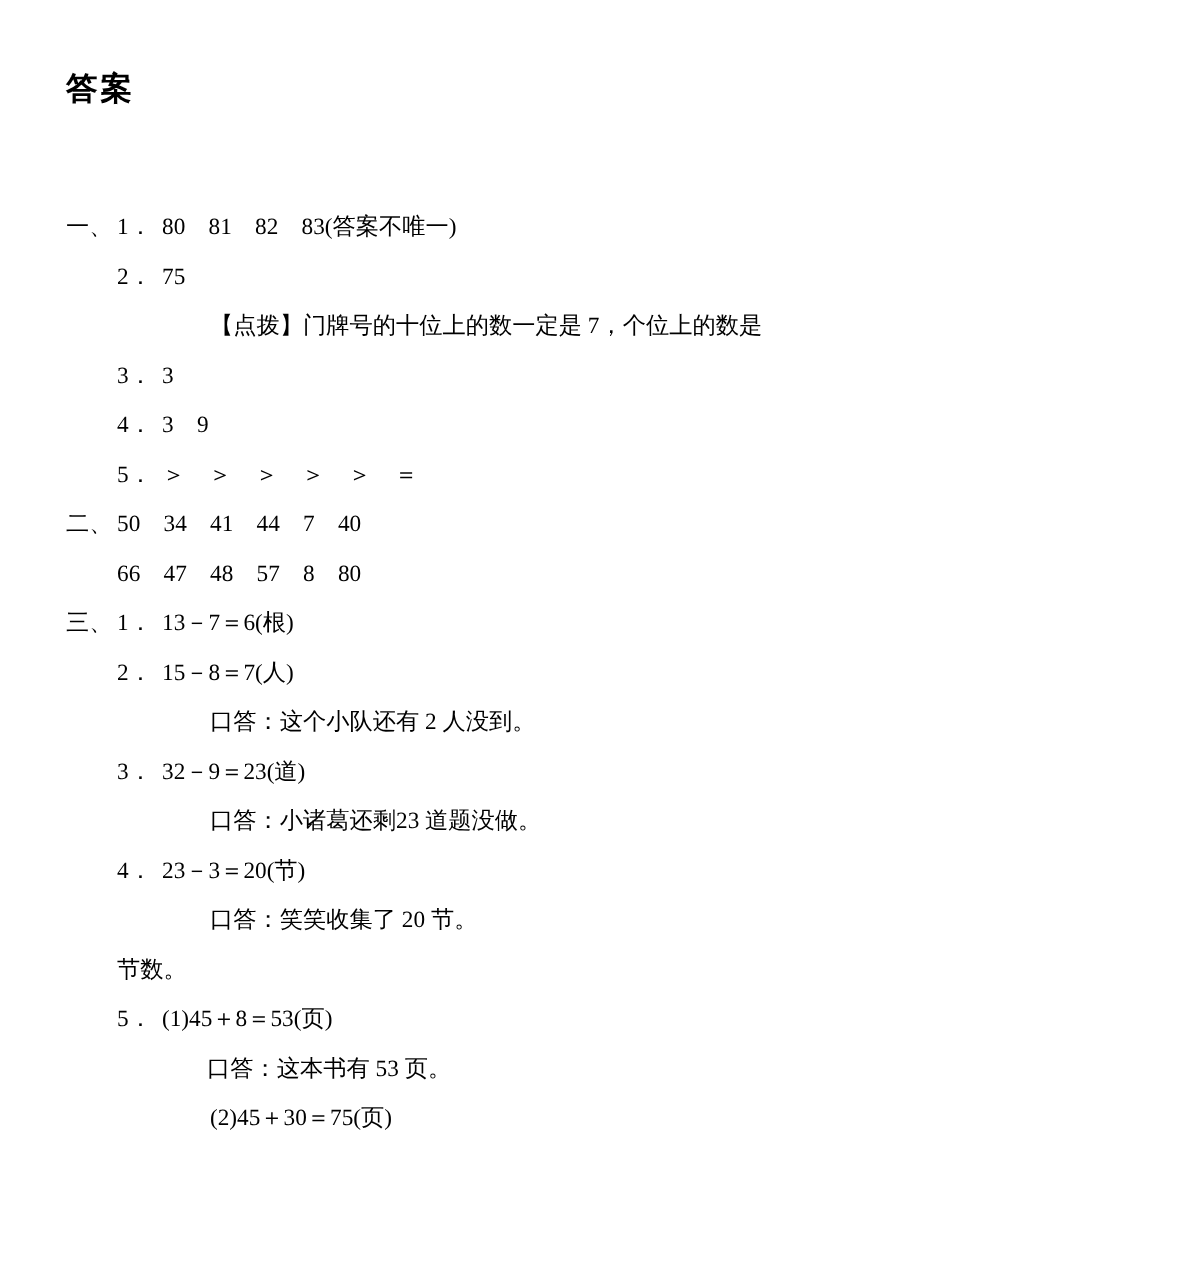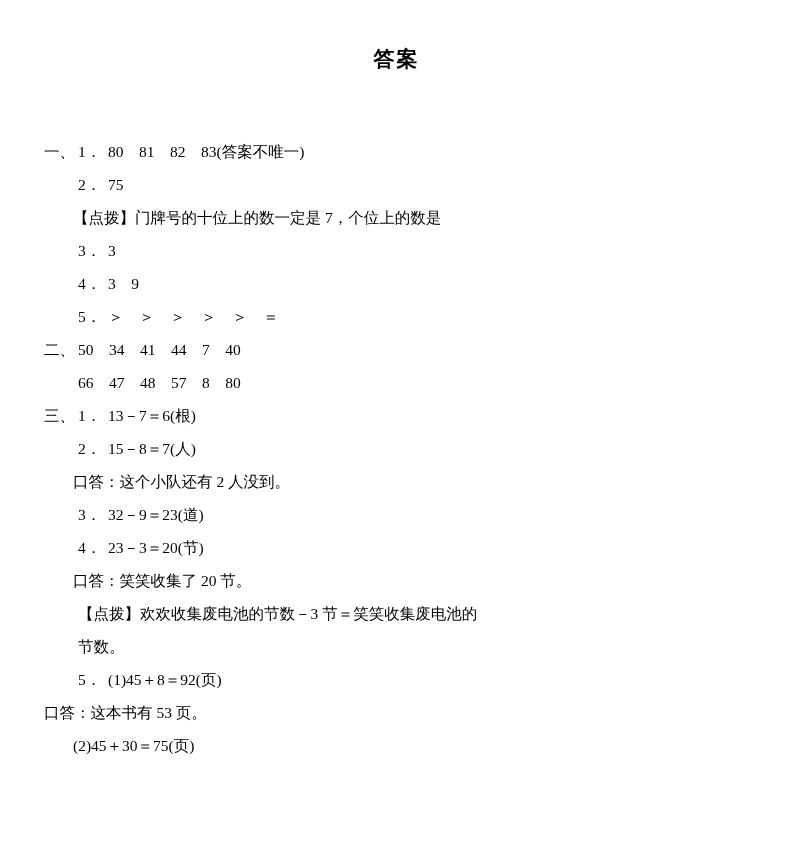--- a/index.html
+++ b/index.html
@@ -22,7 +22,6 @@
     padding: 0 44px;
   }
   .doc-title {
-    text-align: center;
     font-family: "Liberation Sans", "DejaVu Sans", sans-serif;
     font-weight: bold;
     font-size: 21px;

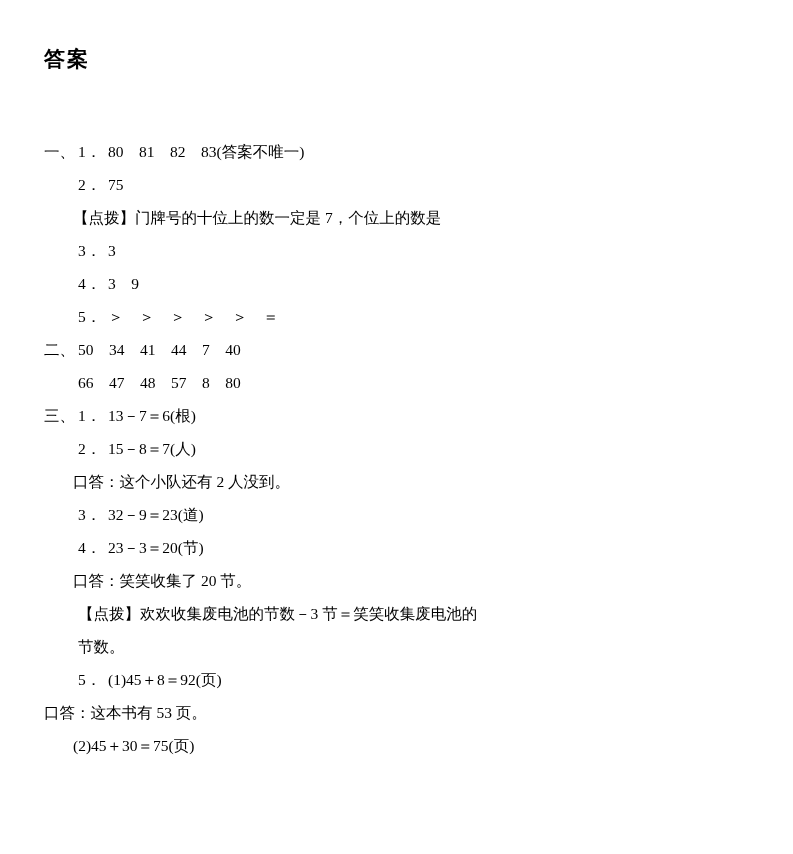--- a/index.html
+++ b/index.html
@@ -50,7 +50,7 @@
     text-align: left;
   }
   .indent-1 { margin-left: 34px; }
-  .indent-2 { margin-left: 29px; }
+  .indent-2 { margin-left: 96px; }
   .indent-3 { }
   .content {
     flex: 1 1 auto;

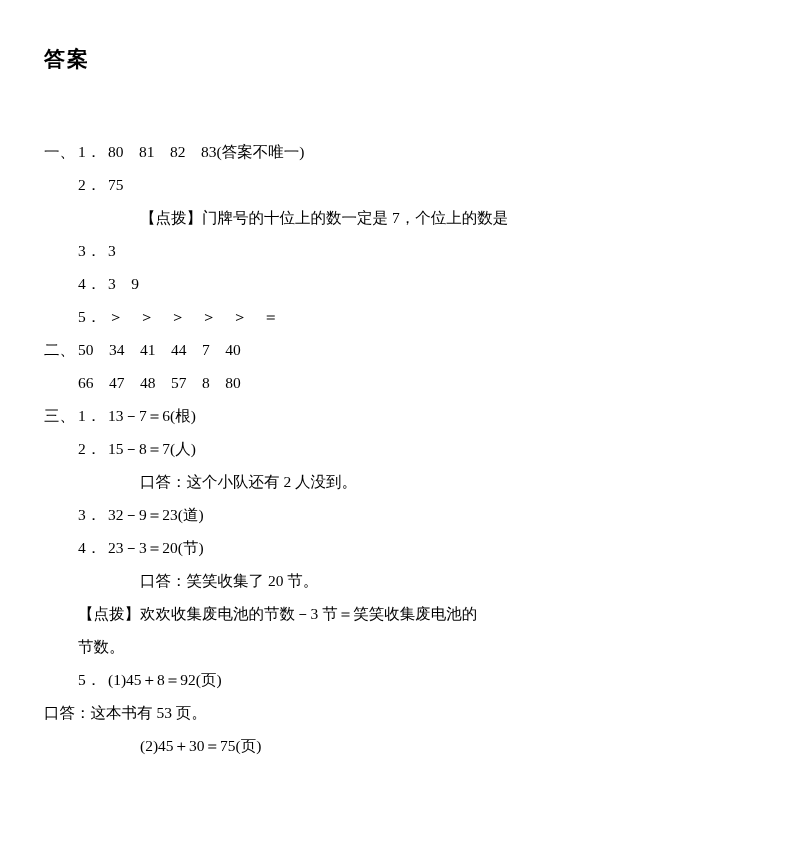--- a/index.html
+++ b/index.html
@@ -121,6 +121,9 @@
       <span class="num-label">3．</span>
       <span class="content">32－9＝23(道)</span>
     </div>
+    <div class="row indent-2">
+      <span class="content">口答：小诸葛还剩23 道题没做。</span>
+    </div>
 
     <div class="row indent-1">
       <span class="num-label">4．</span>

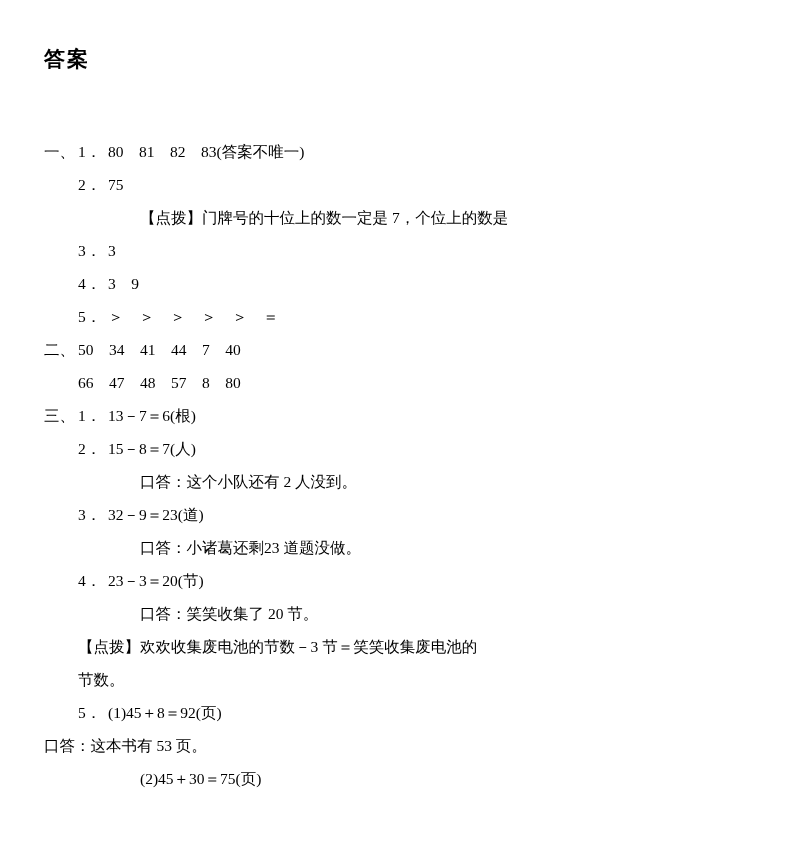--- a/index.html
+++ b/index.html
@@ -133,9 +133,6 @@
       <span class="content">口答：笑笑收集了 20 节。</span>
     </div>
     <div class="row indent-1">
-      <span class="content">【点拨】欢欢收集废电池的节数－3 节＝笑笑收集废电池的</span>
-    </div>
-    <div class="row indent-1">
       <span class="content">节数。</span>
     </div>
 

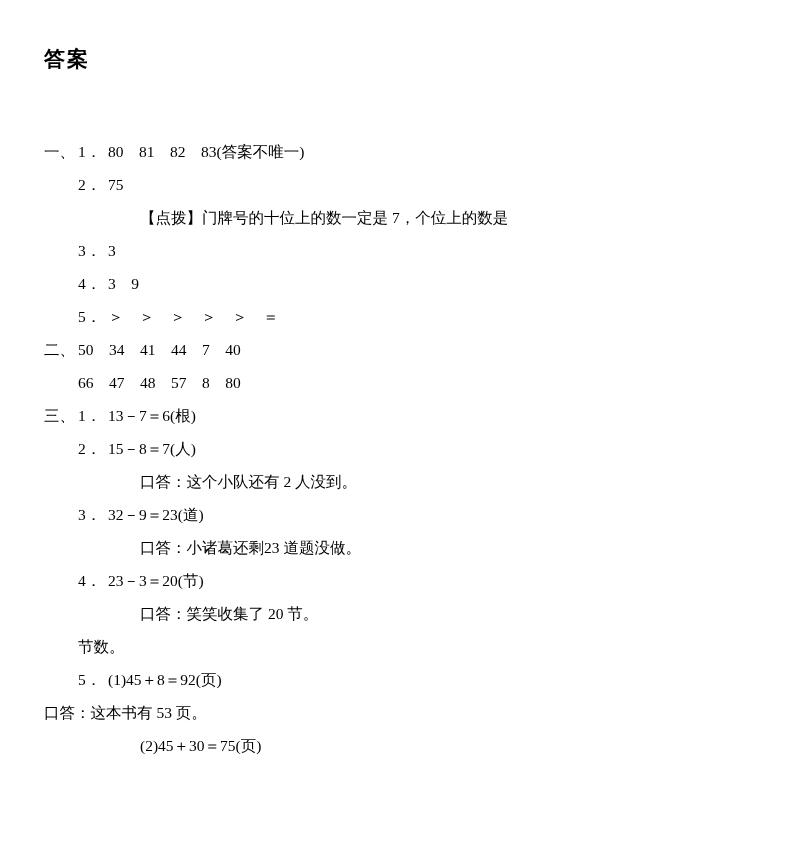--- a/index.html
+++ b/index.html
@@ -138,7 +138,7 @@
 
     <div class="row indent-1">
       <span class="num-label">5．</span>
-      <span class="content">(1)45＋8＝92(页)</span>
+      <span class="content">(1)45＋8＝53(页)</span>
     </div>
     <div class="row indent-3">
       <span class="content">口答：这本书有 53 页。</span>

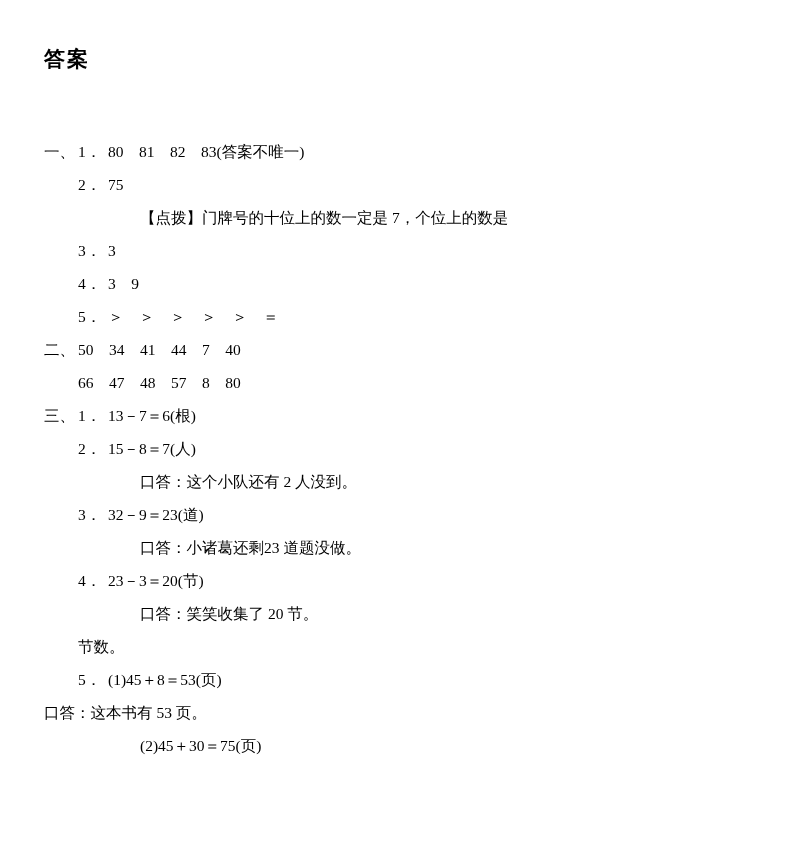--- a/index.html
+++ b/index.html
@@ -51,7 +51,7 @@
   }
   .indent-1 { margin-left: 34px; }
   .indent-2 { margin-left: 96px; }
-  .indent-3 { }
+  .indent-3 { margin-left: 94px; }
   .content {
     flex: 1 1 auto;
     white-space: pre;

